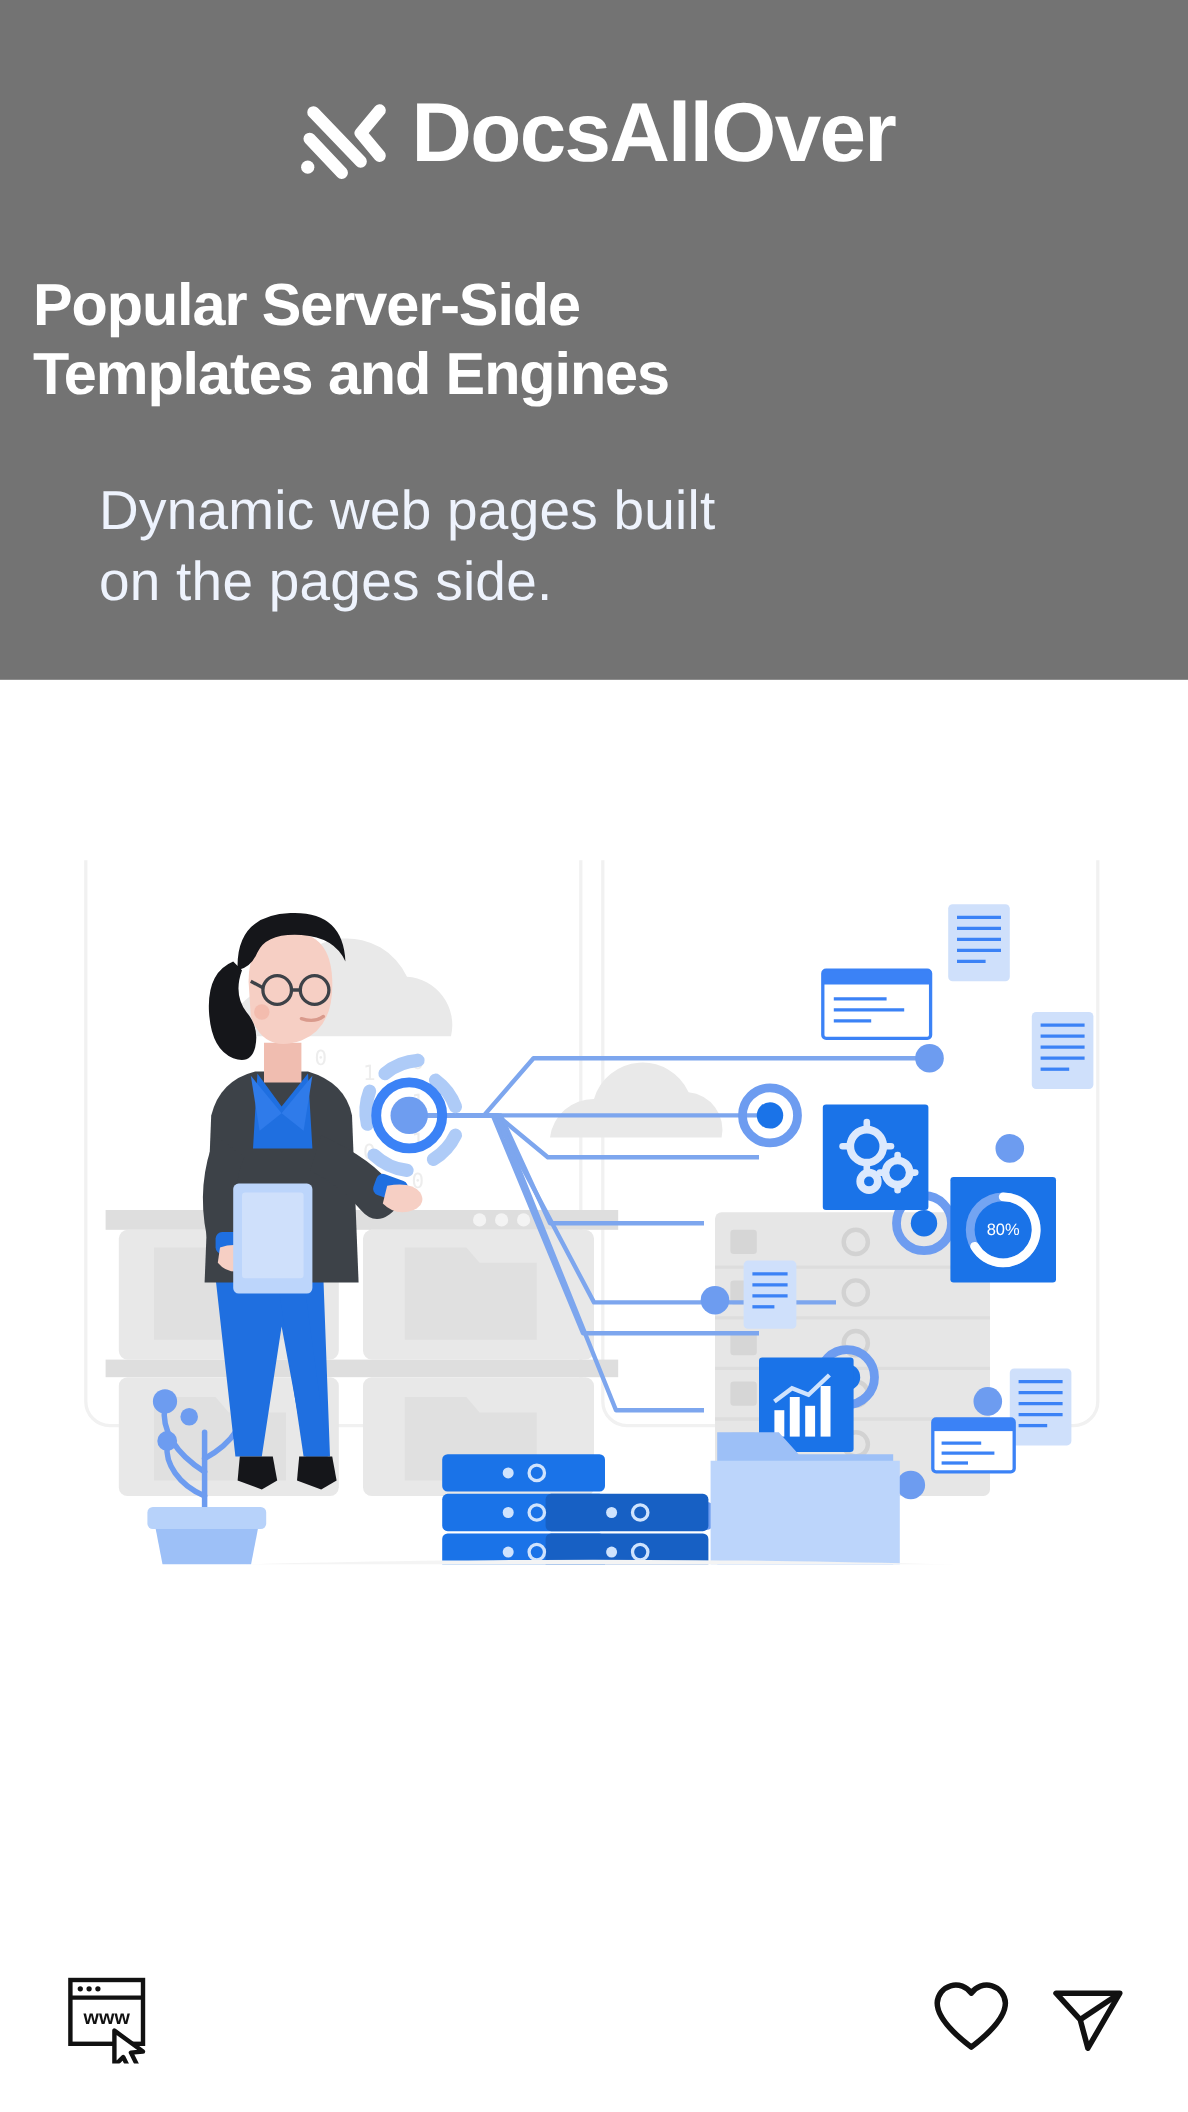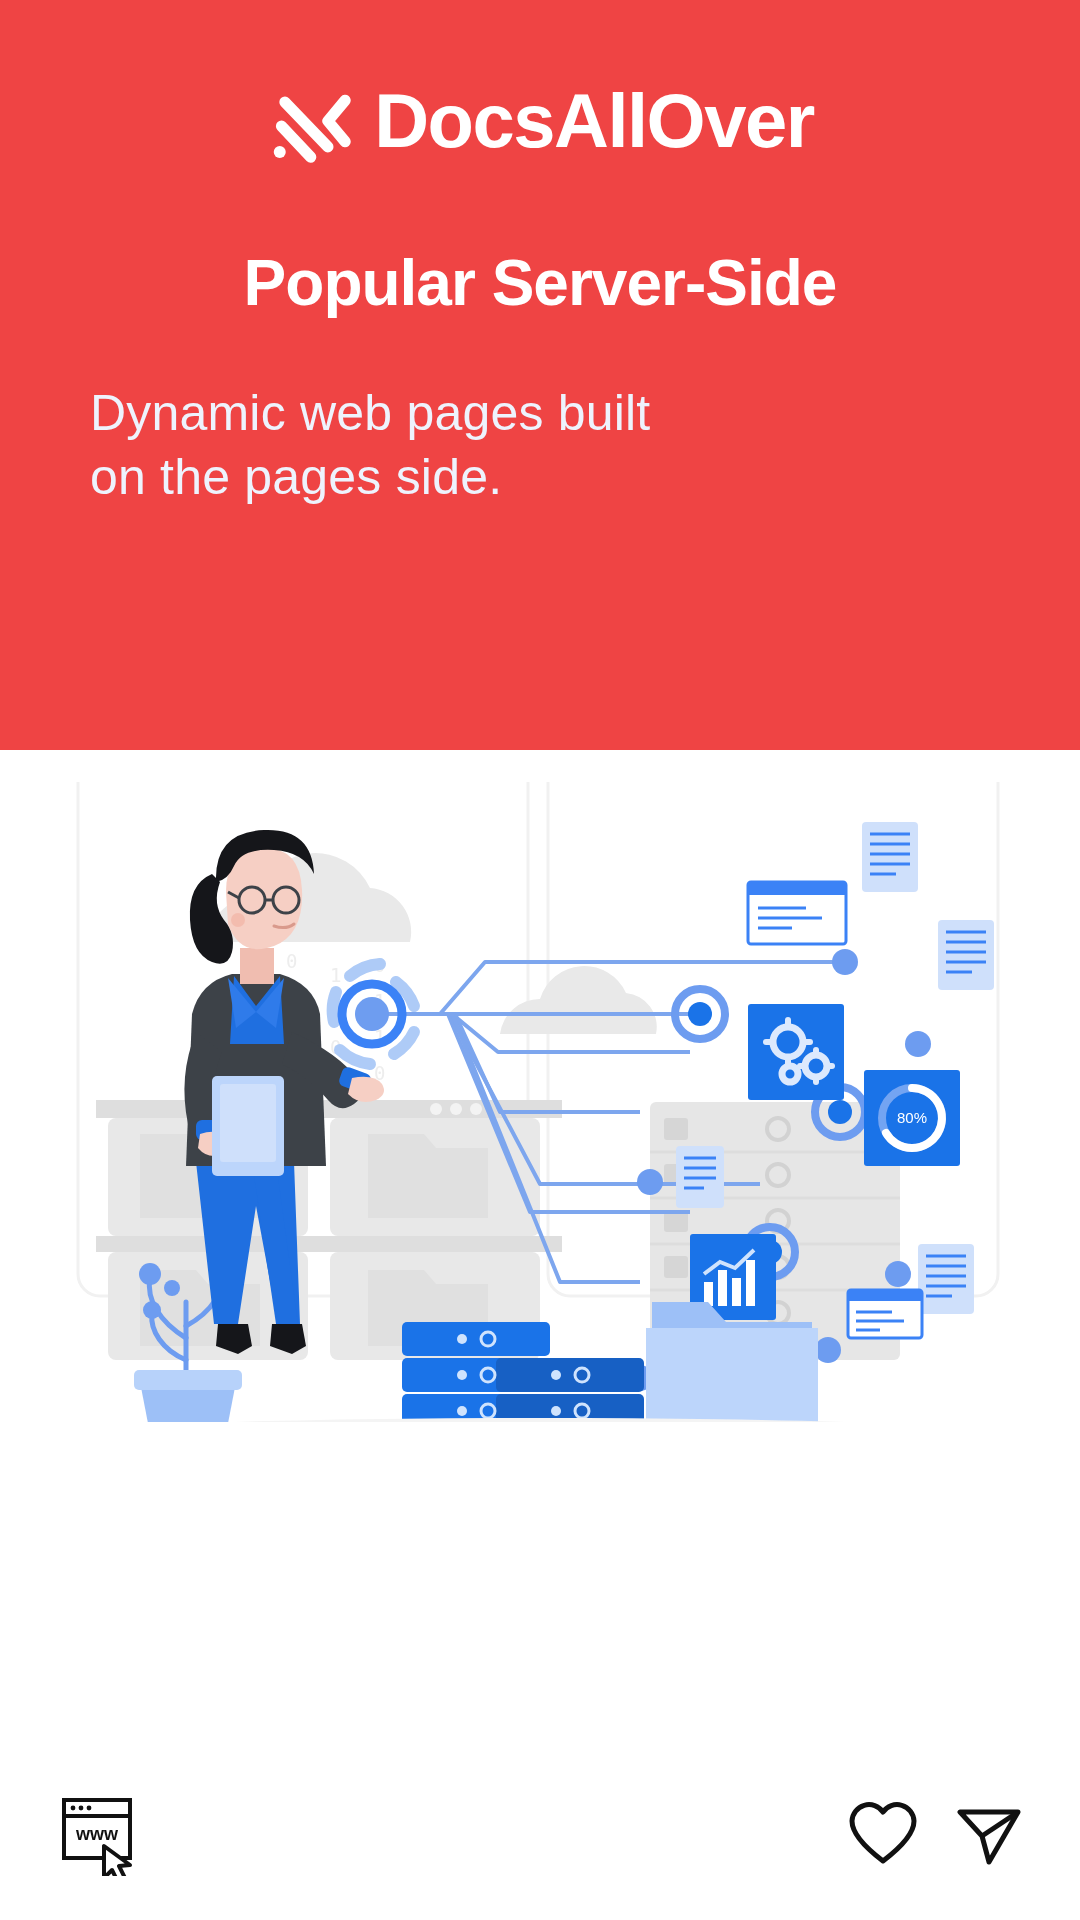--- a/index.html
+++ b/index.html
@@ -13,8 +13,8 @@
 
   
   .header {
-    position:absolute; left:0; top:0; width:1080px; height:750px;
-    background:#ef4444;
+    position:absolute; left:0; top:0; width:1080px; height:618px;
+    background:#737373;
     display:flex; flex-direction:column; align-items:center;
   }
   .brand {

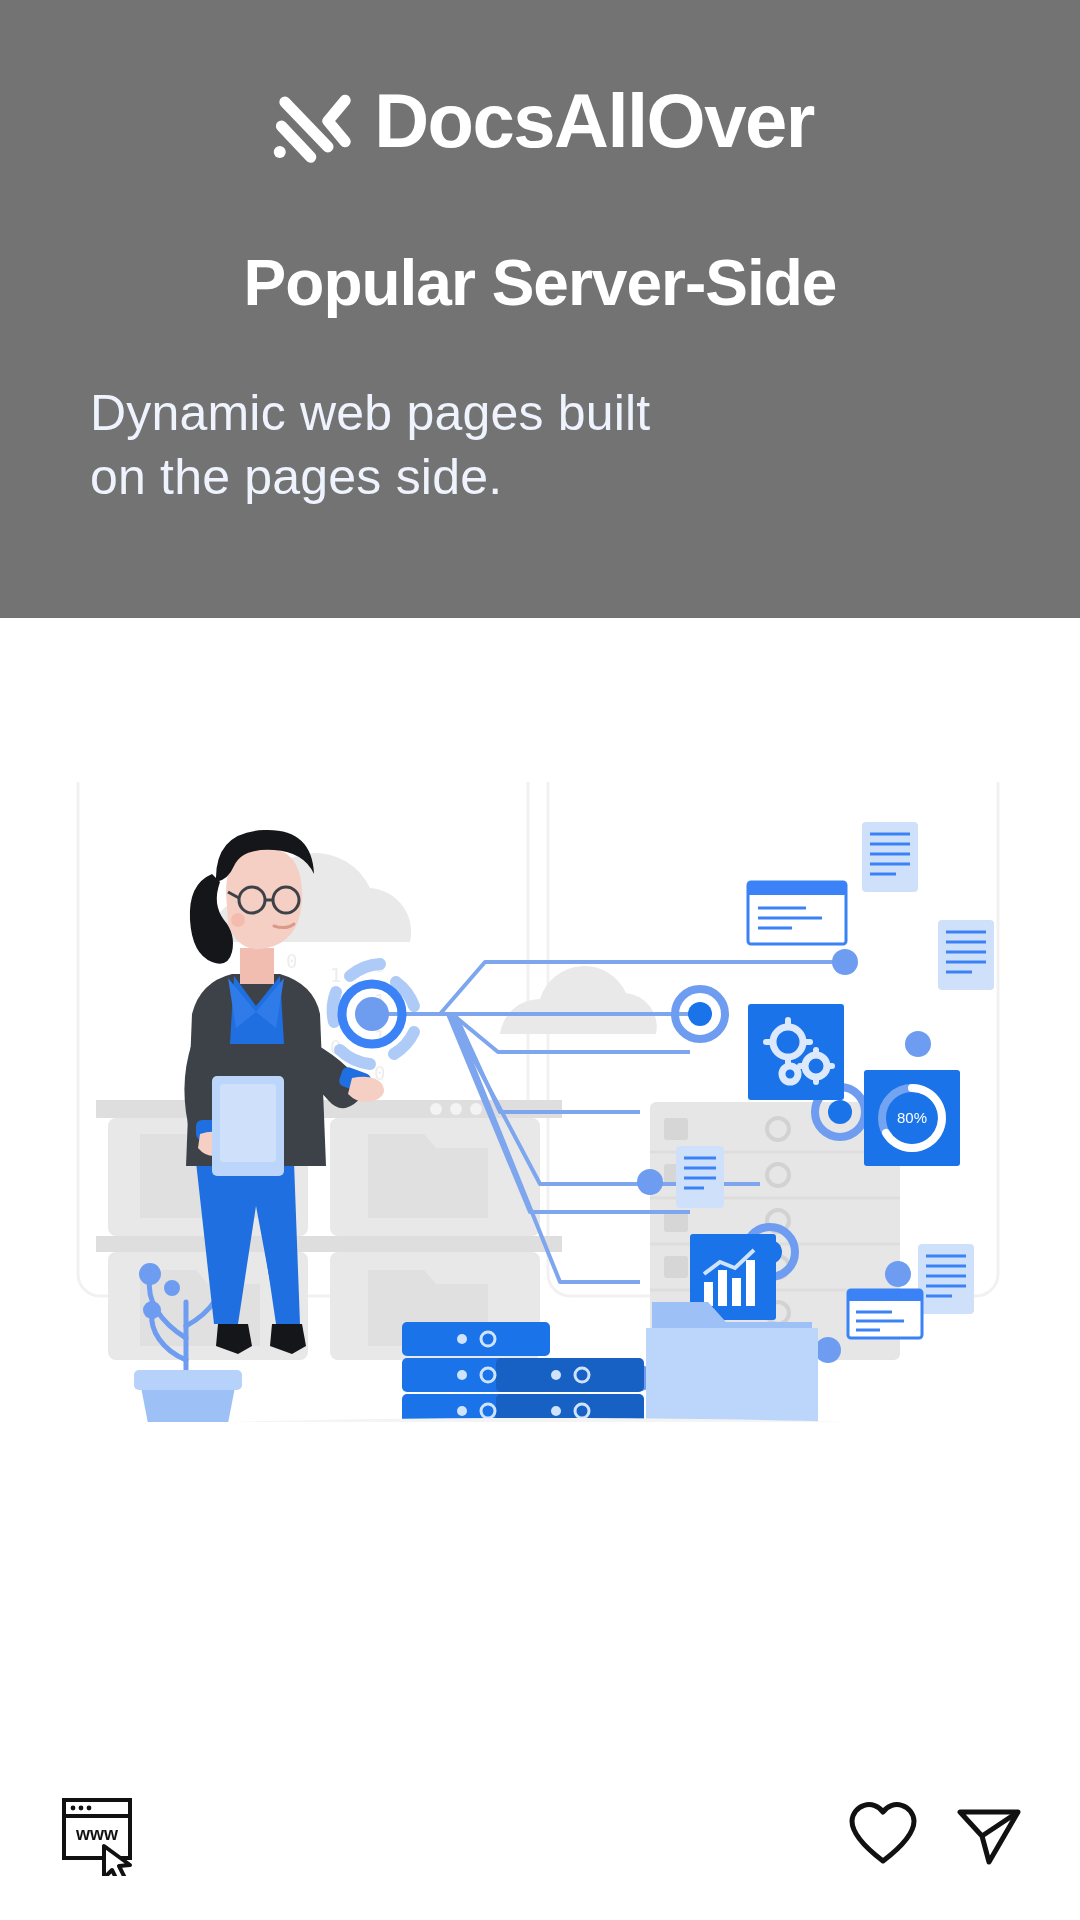--- a/index.html
+++ b/index.html
@@ -28,8 +28,8 @@
   }
 
   .headline {
-    margin-top:82px; width:1020px; text-align:center;
-    color:#ffffff; font-size:64px; font-weight:700;
+    margin-top:82px; width:1020px; 
+    color:#ffffff; font-size:54px; font-weight:700;
     line-height:1.17; letter-spacing:-1px;
   }
   .headline .hl-line { display:block; }

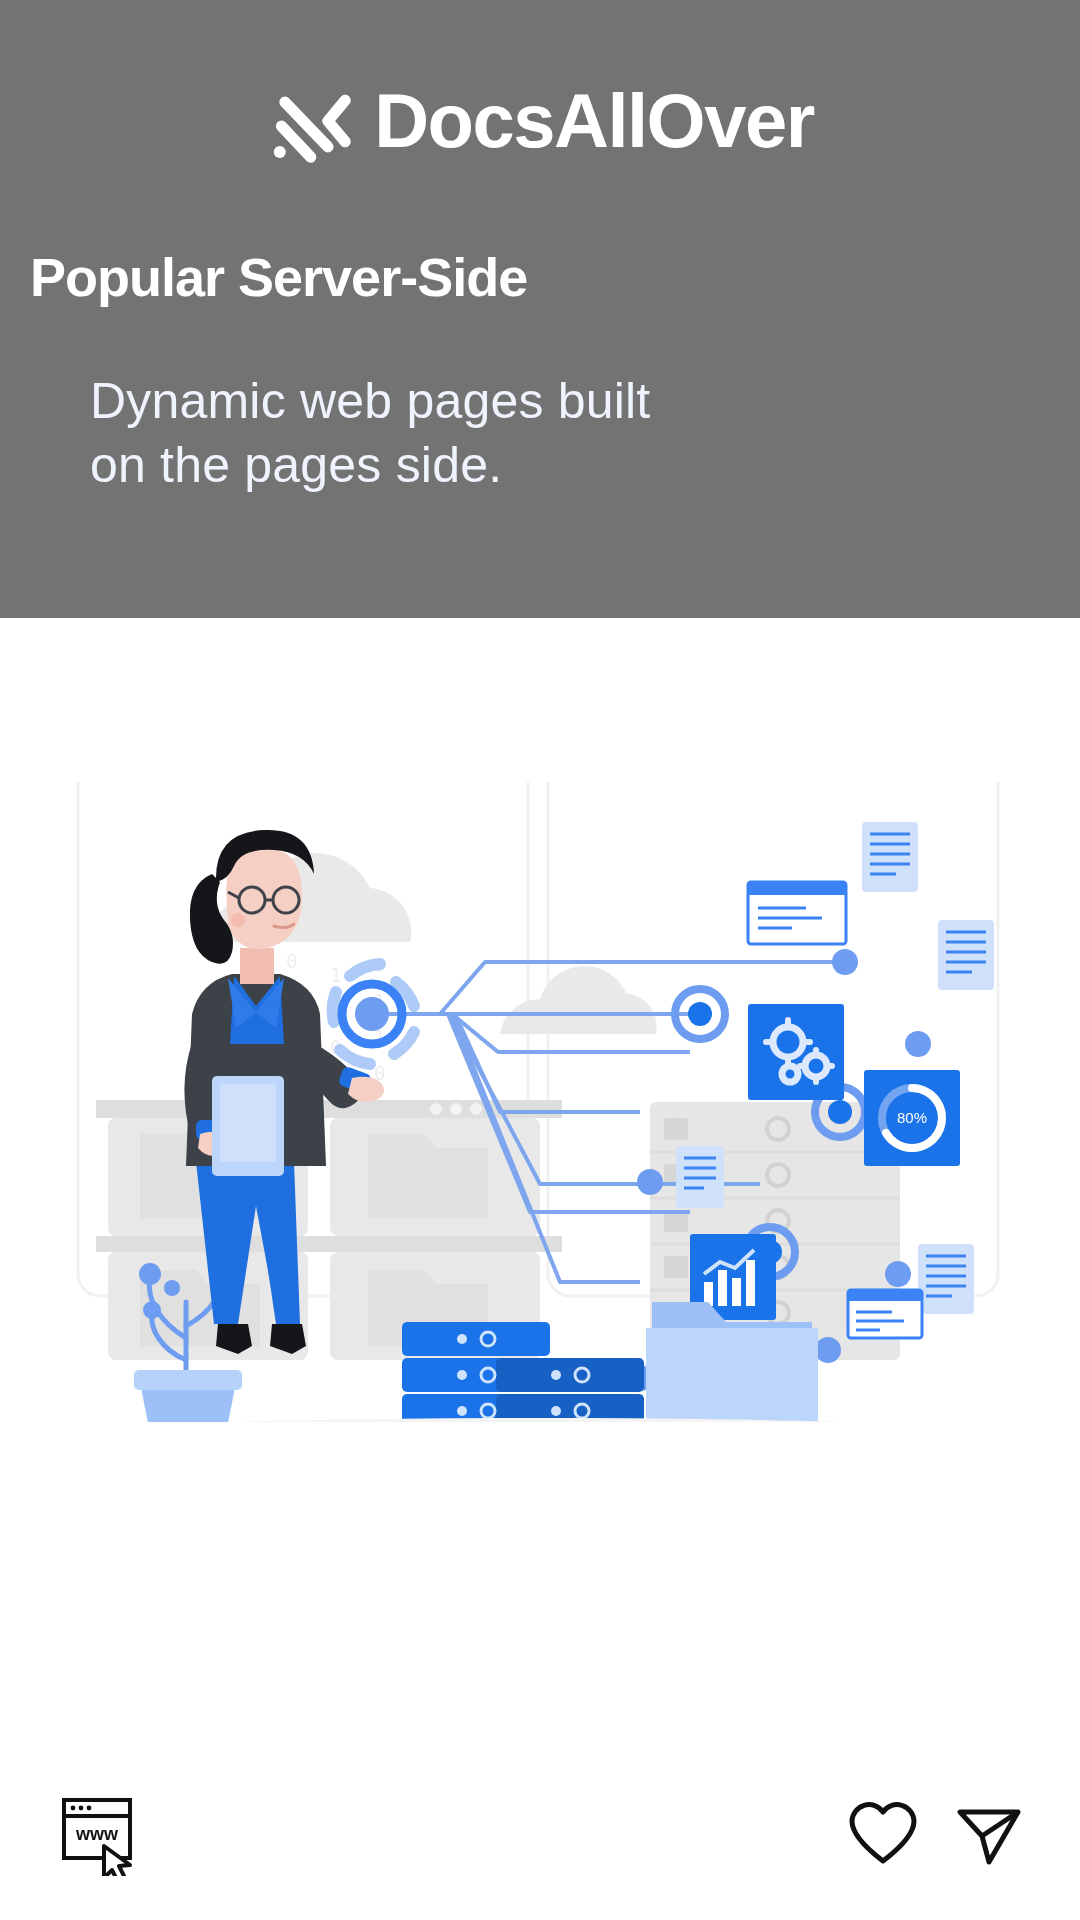--- a/index.html
+++ b/index.html
@@ -84,6 +84,7 @@
 
     <div class="headline">
       <span class="hl-line">Popular Server-Side</span>
+      <span class="hl-line">Templates and Engines</span>
     </div>
 
     <div class="subtitle">

